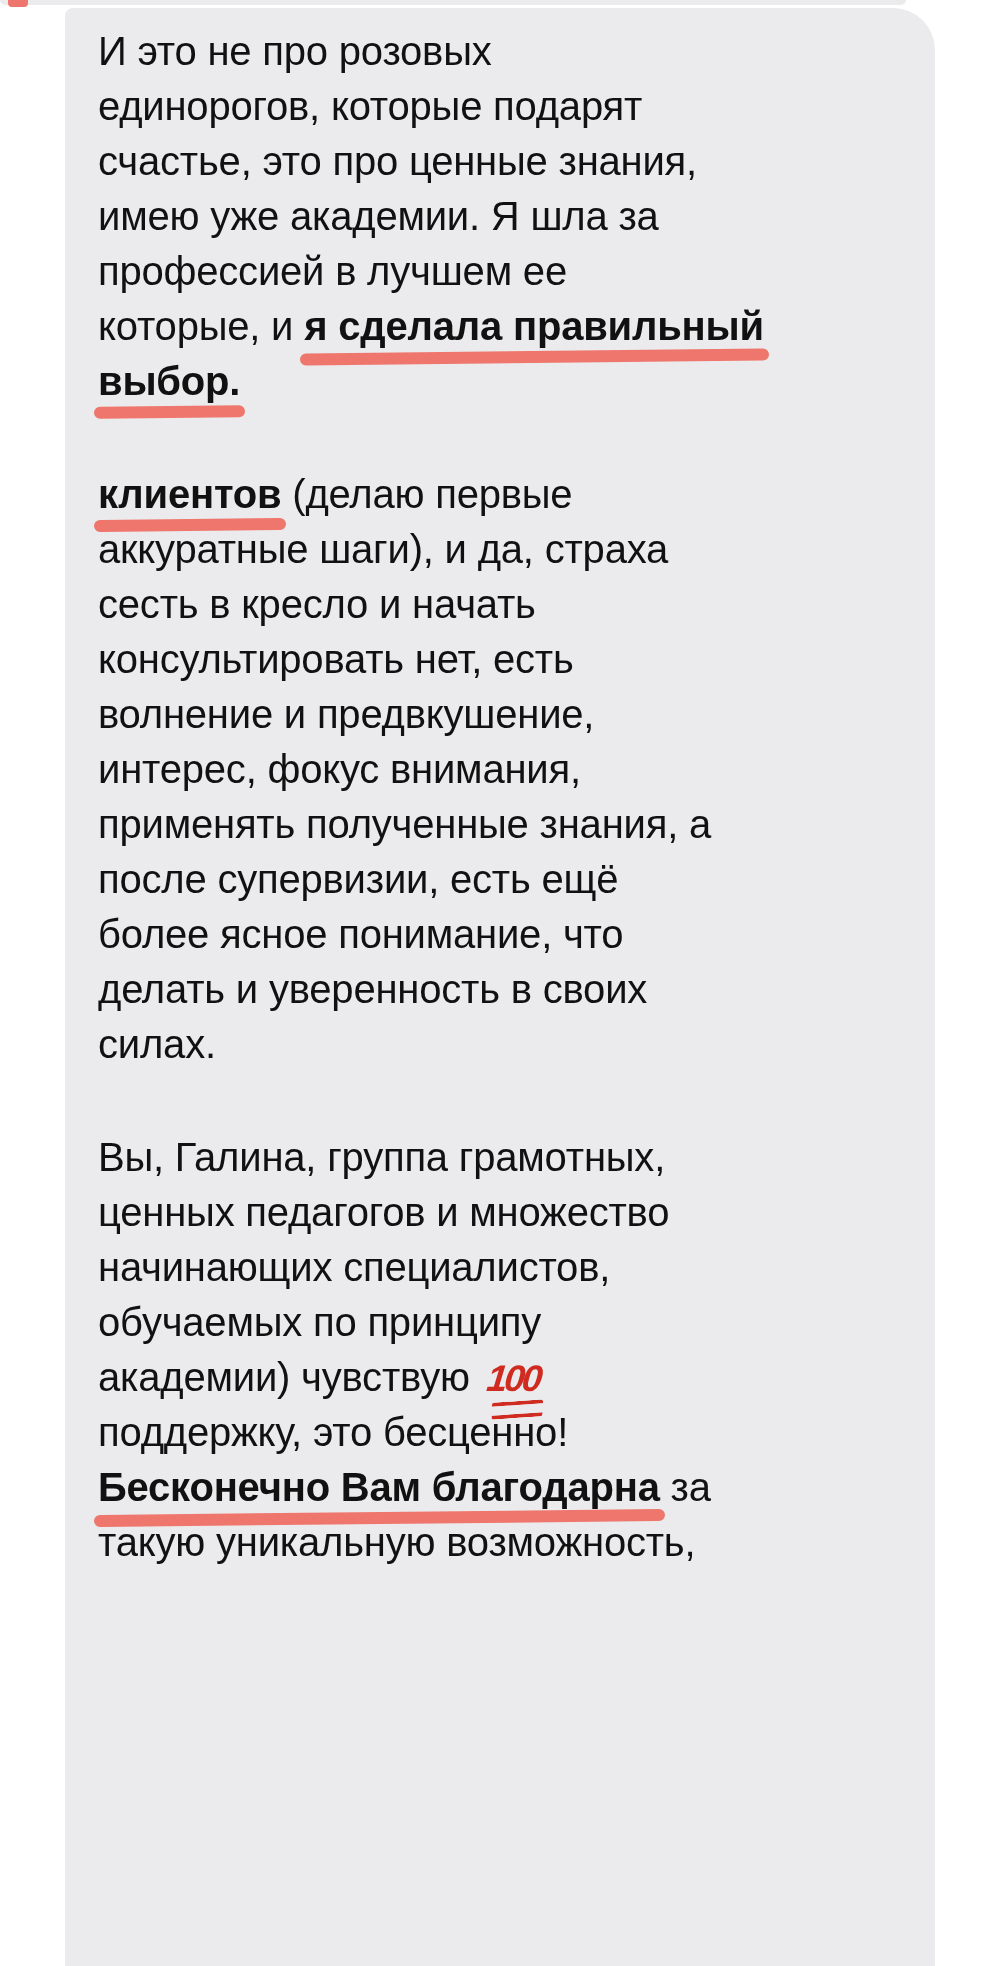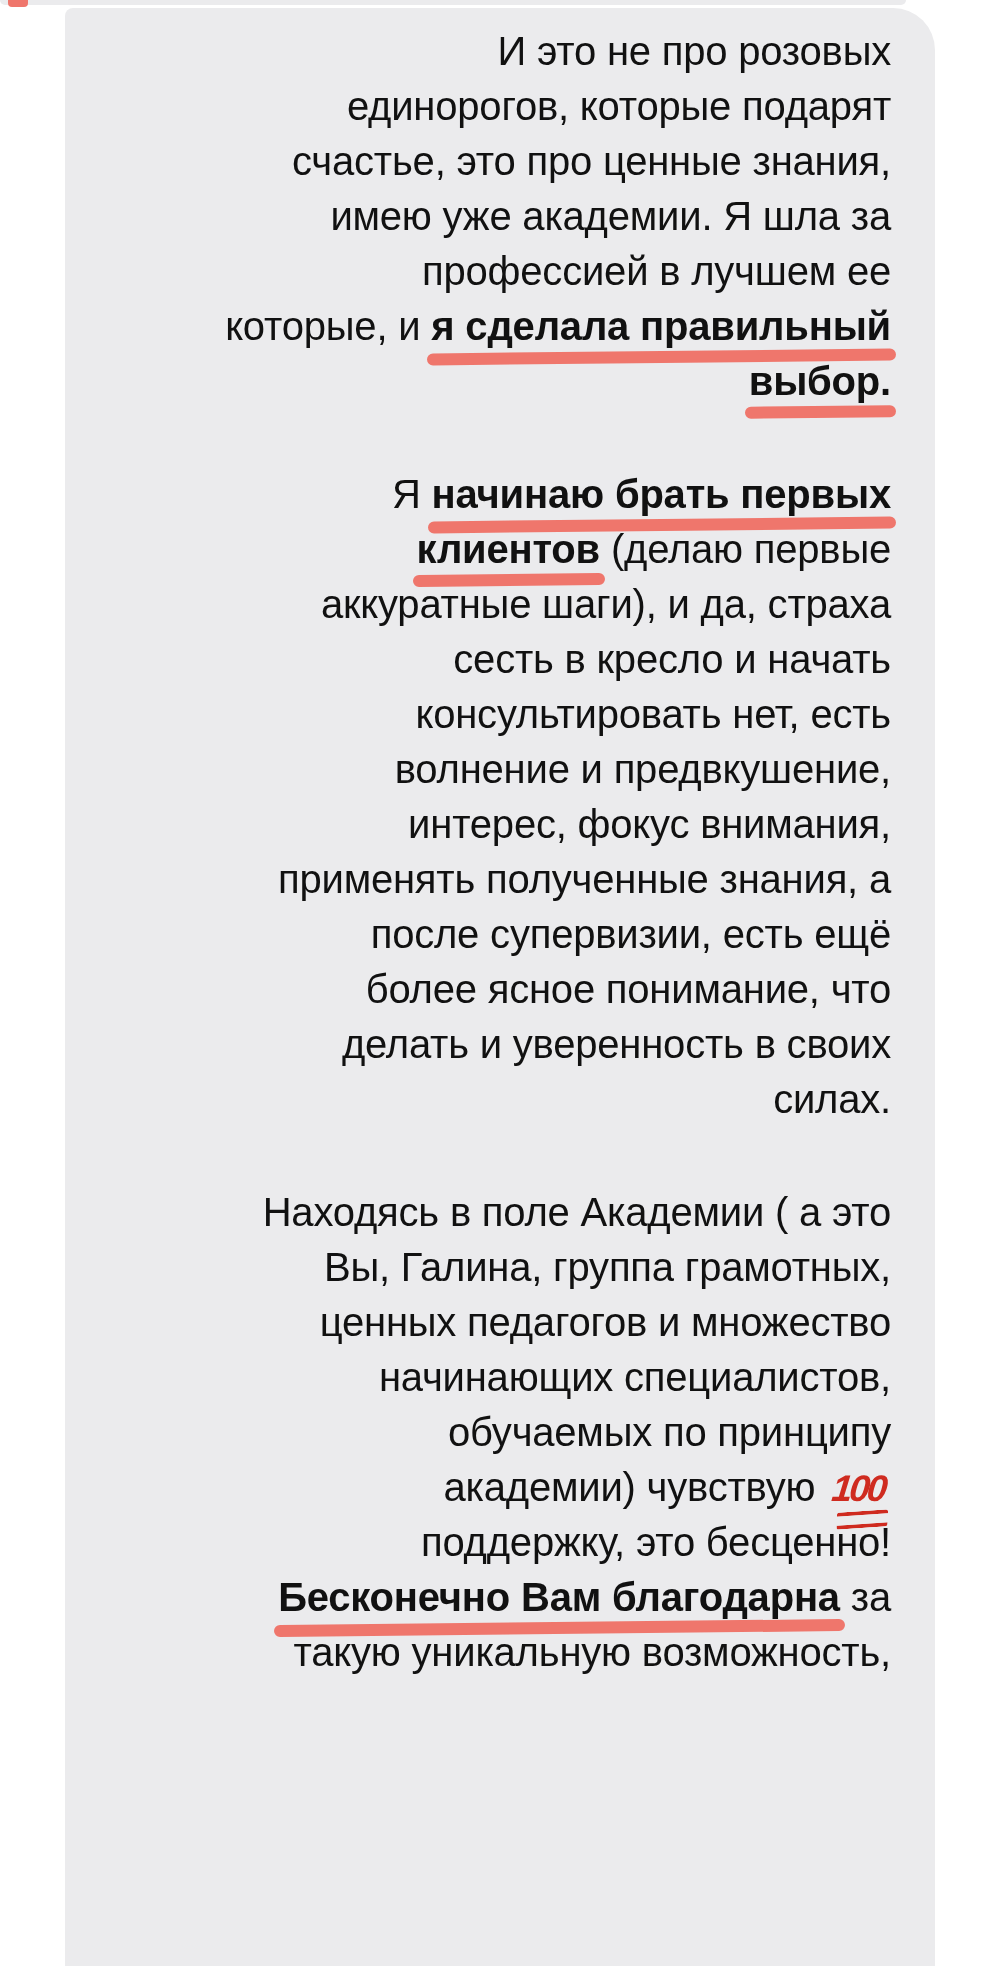--- a/index.html
+++ b/index.html
@@ -45,7 +45,6 @@
     height:55px;
     letter-spacing:-0.2px;
     white-space:nowrap;
-    text-align:right;
   }
   
   .u{position:relative;display:inline-block;font-weight:bold;}

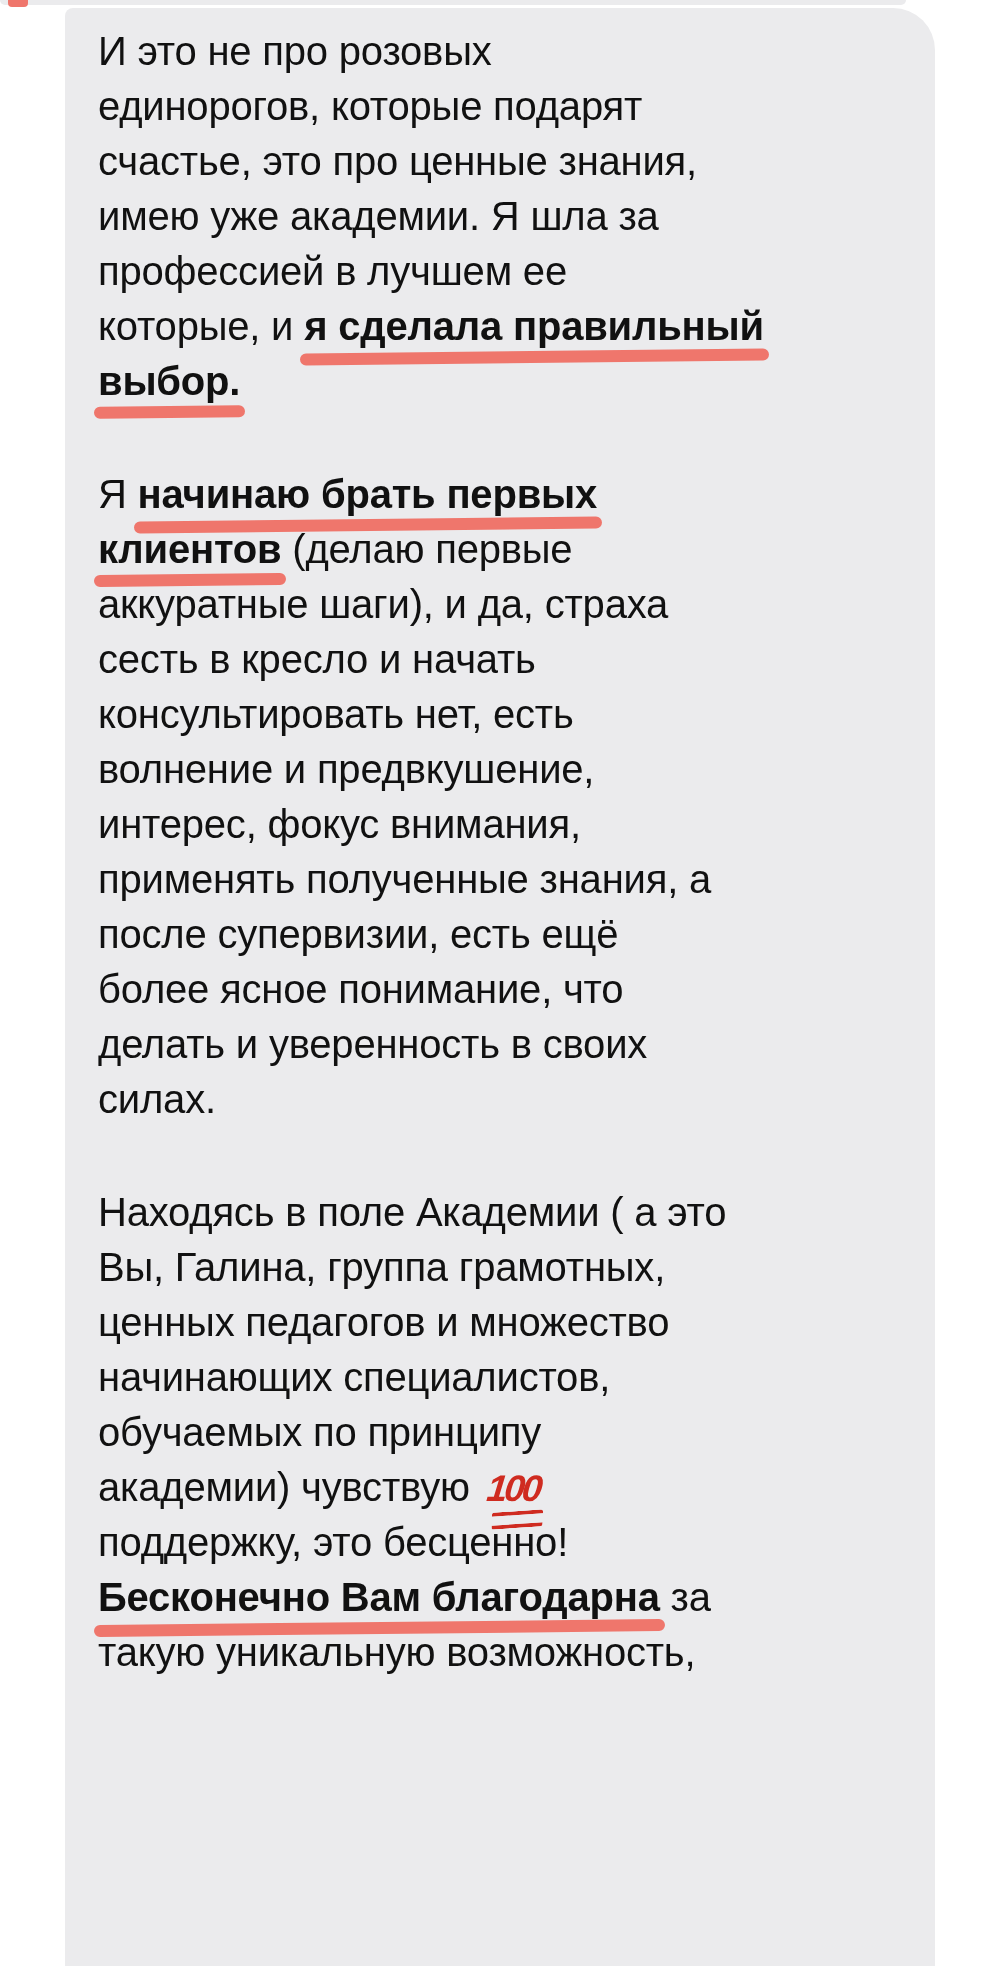--- a/index.html
+++ b/index.html
@@ -93,7 +93,6 @@
         <div class="line"><span class="u">выбор.</span></div>
       </div>
       <div class="para">
-        <div class="line"><span>Я </span><span class="u">начинаю брать первых</span></div>
         <div class="line"><span class="u">клиентов</span><span> (делаю первые</span></div>
         <div class="line"><span>аккуратные шаги), и да, страха</span></div>
         <div class="line"><span>сесть в кресло и начать</span></div>

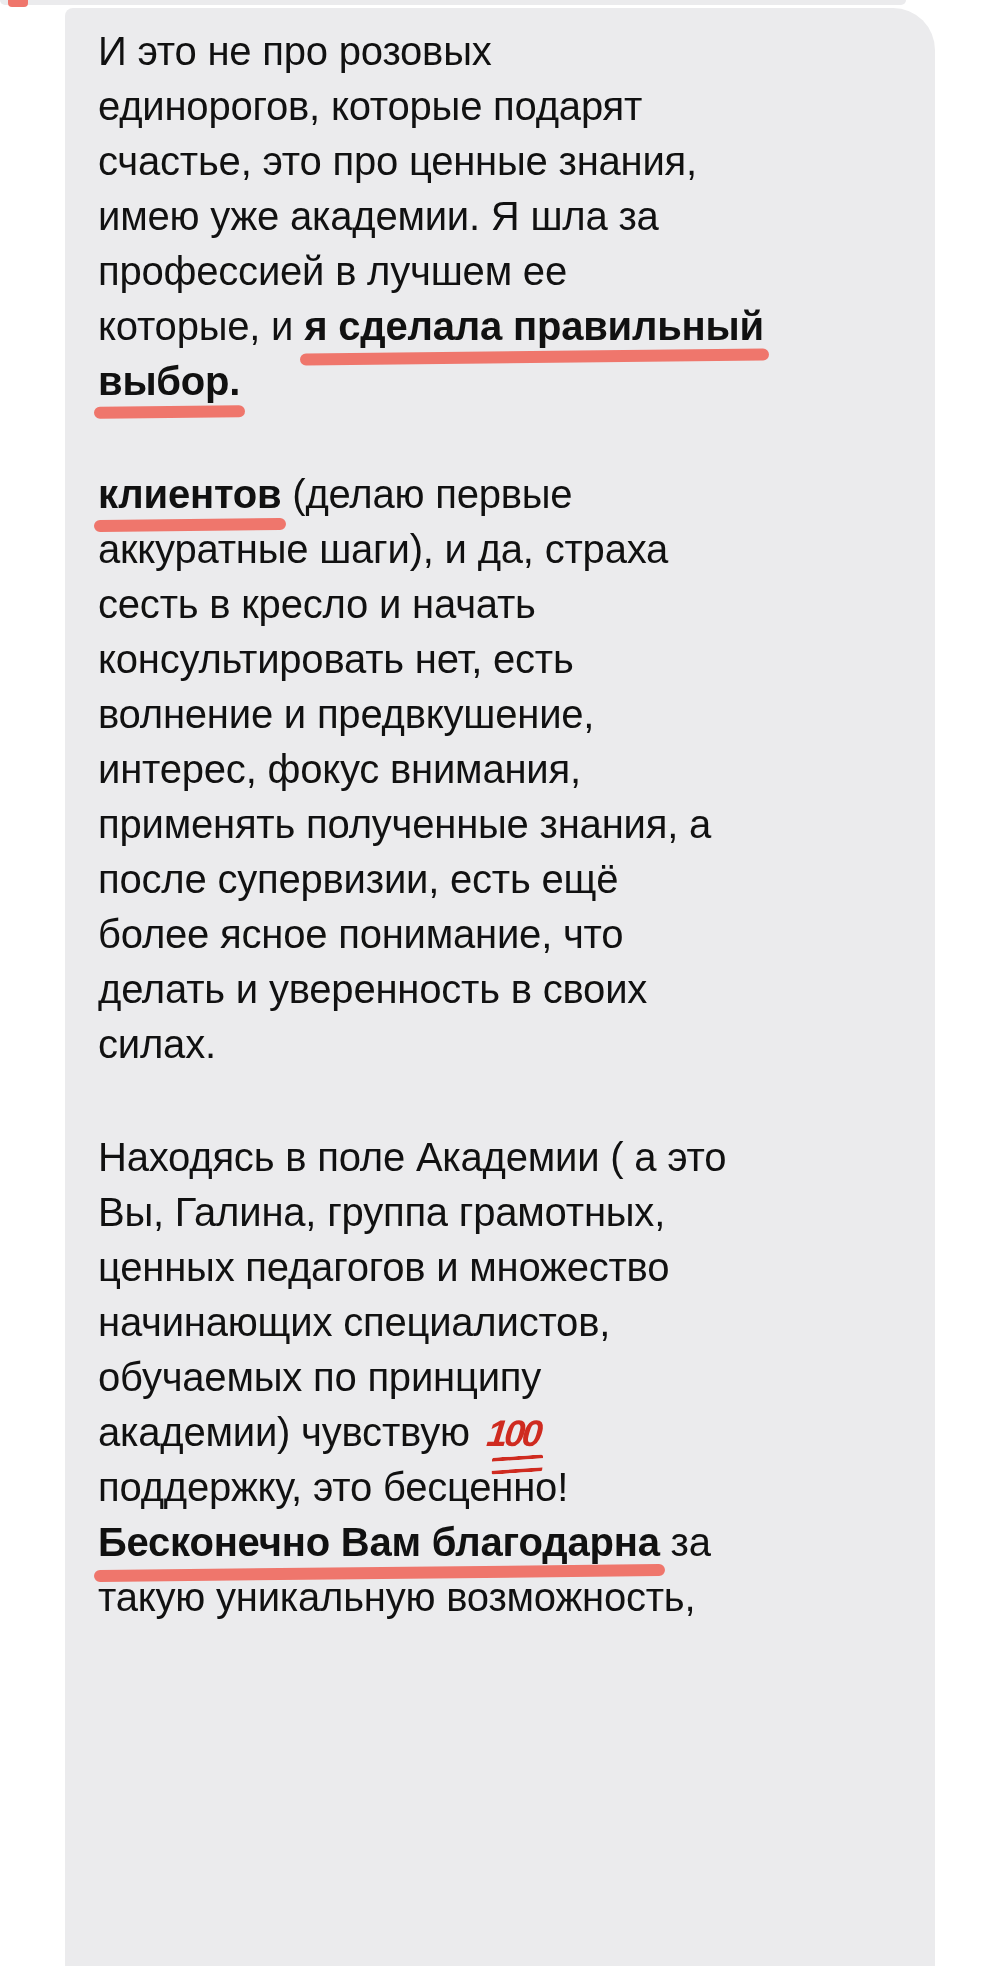--- a/index.html
+++ b/index.html
@@ -106,7 +106,6 @@
         <div class="line"><span>силах.</span></div>
       </div>
       <div class="para">
-        <div class="line"><span>Находясь в поле Академии ( а это</span></div>
         <div class="line"><span>Вы, Галина, группа грамотных,</span></div>
         <div class="line"><span>ценных педагогов и множество</span></div>
         <div class="line"><span>начинающих специалистов,</span></div>

